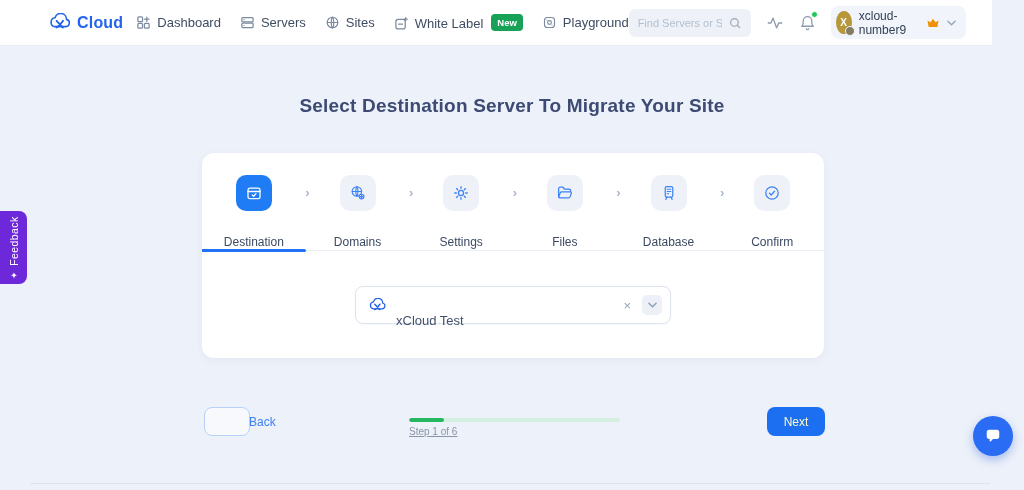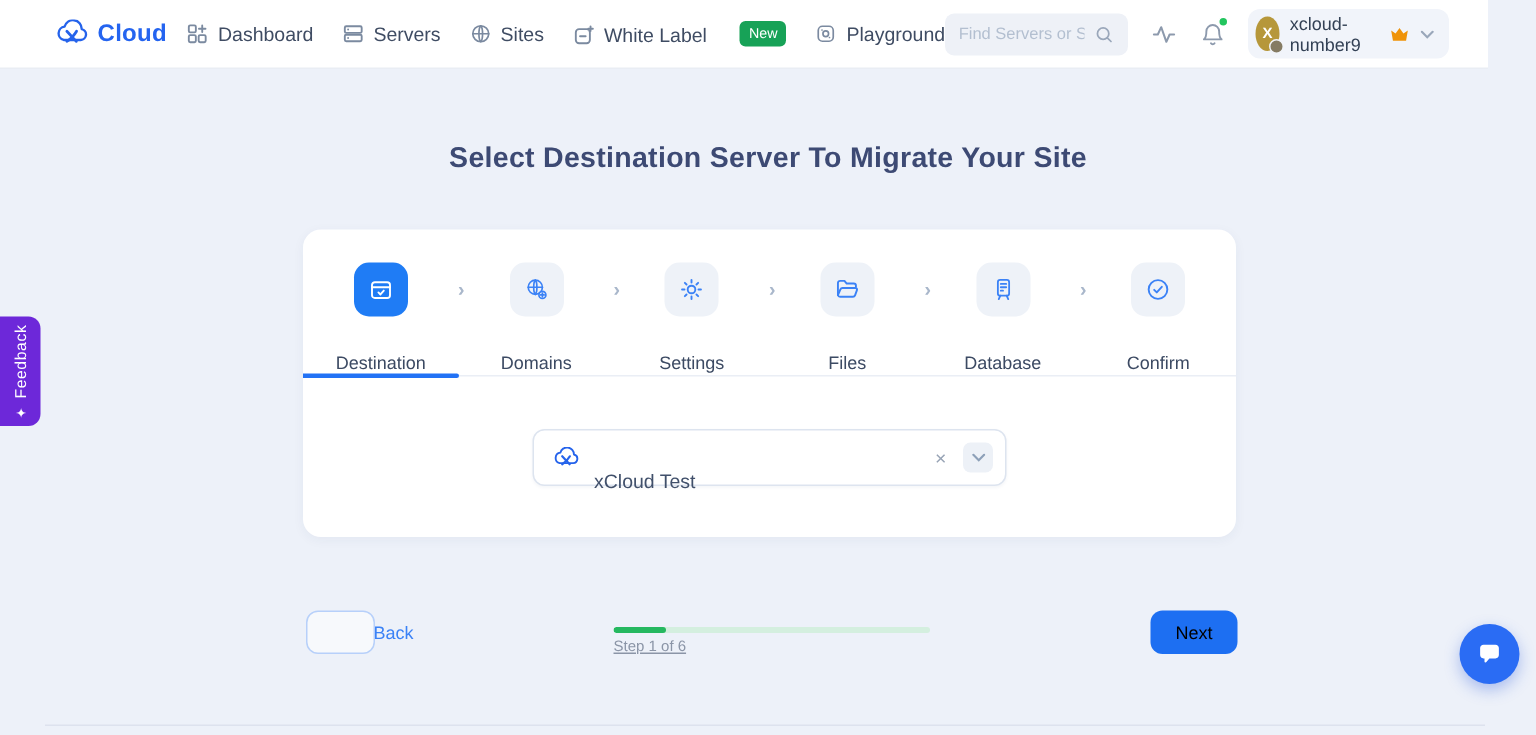--- a/index.html
+++ b/index.html
@@ -7,7 +7,7 @@
     font-family:"Liberation Sans", sans-serif; background:#edf1f9; }
   .header { position:absolute; top:0; left:0; width:992px; height:46px;
     background:#ffffff; border-bottom:1px solid #e9edf4; display:flex;
-    align-items:center; padding:0 26px 0 36px; z-index:5; }
+    align-items:center; padding:0 26px 0 48px; z-index:5; }
   .brand { display:flex; align-items:center; gap:5px; cursor:pointer; }
   .brand-text { color:#2464f0; font-weight:700; font-size:16px; letter-spacing:.2px; }
   .nav { display:flex; align-items:center; gap:19px; margin-left:13px; }

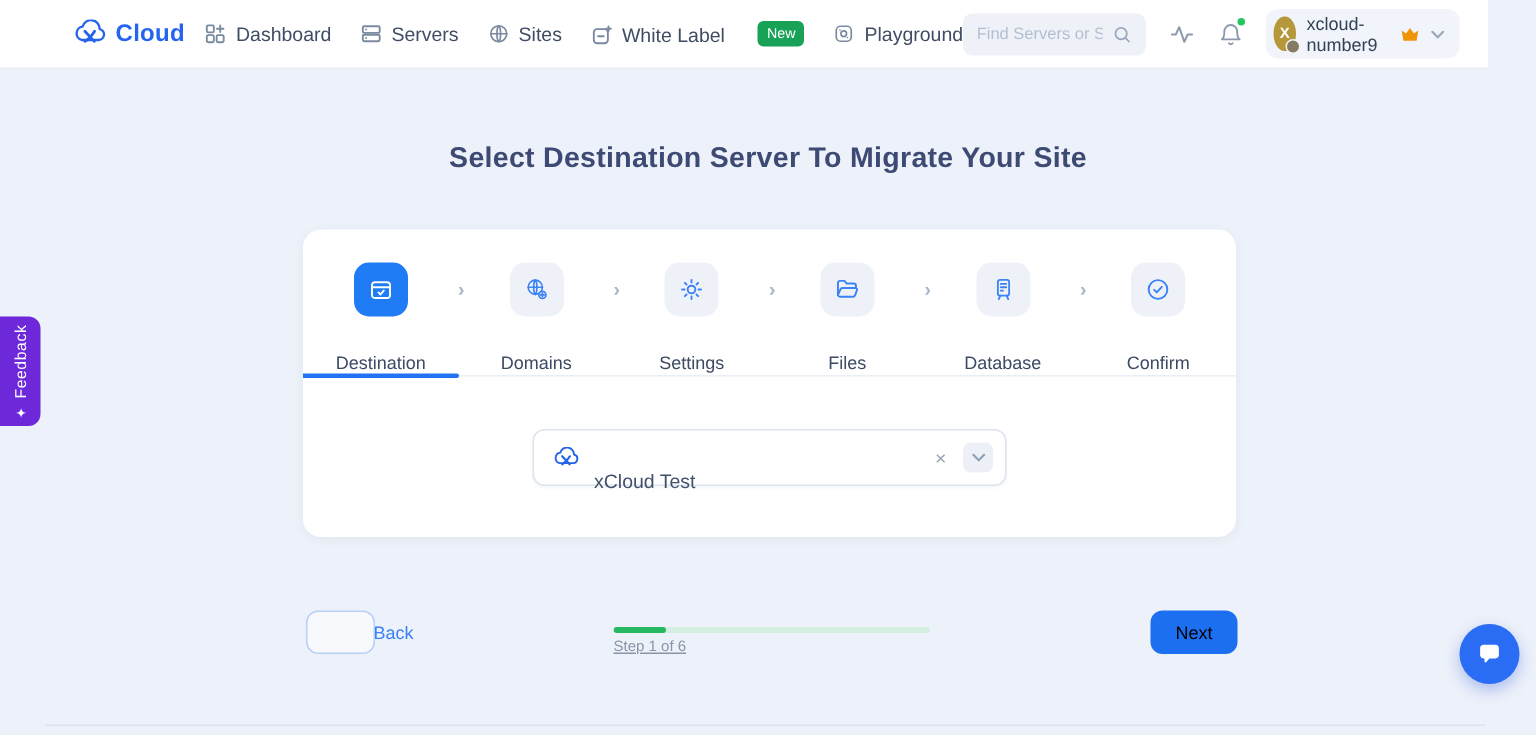--- a/index.html
+++ b/index.html
@@ -14,8 +14,8 @@
   .nav-item { display:flex; align-items:flex-end; gap:6px; font-size:13px;
     color:#3f4c63; font-weight:500; cursor:pointer; white-space:nowrap; }
   .nav-item svg { color:#7b8aa0; }
-  .badge-new { background:#17a257; color:#fff; font-size:9.5px; font-weight:400;
-    padding:3px 6px; border-radius:4px; margin-left:16px; }
+  .badge-new { background:#17a257; color:#fff; font-size:9.5px; font-weight:700;
+    padding:3px 6px; border-radius:4px; margin-left:2px; }
   .header-right { margin-left:auto; display:flex; align-items:center; gap:15px; }
   .search-box { width:122px; height:28px; background:#eef1f7; border-radius:6px;
     display:flex; align-items:center; padding:0 9px; gap:6px; }

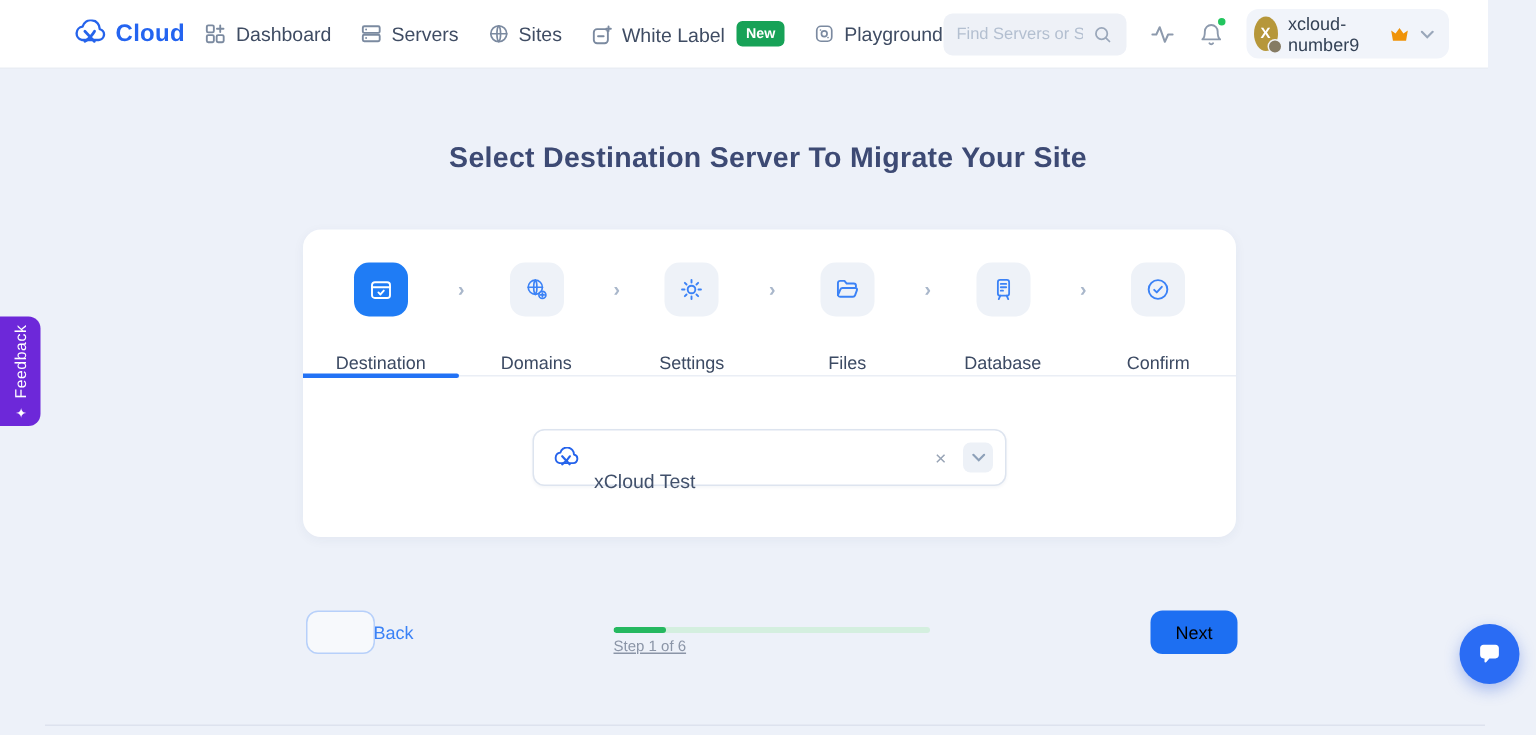--- a/index.html
+++ b/index.html
@@ -71,7 +71,7 @@
     color:#3b82f6; font-size:12px; font-weight:500; cursor:pointer;
     font-family:"Liberation Sans",sans-serif;padding-left:44px; }
   .next-btn { position:absolute; left:767px; top:407px; width:58px; height:29px;
-    border:none; border-radius:8px; background:#1d6ff2; color:#000000; font-size:12px;
+    border:none; border-radius:8px; background:#1d6ff2; color:#fef9c3; font-size:12px;
     font-weight:500; cursor:pointer; font-family:"Liberation Sans",sans-serif; }
   .progress-track { position:absolute; left:409px; top:418px; width:211px; height:4px;
     background:#d4efdf; border-radius:3px; overflow:hidden; }

